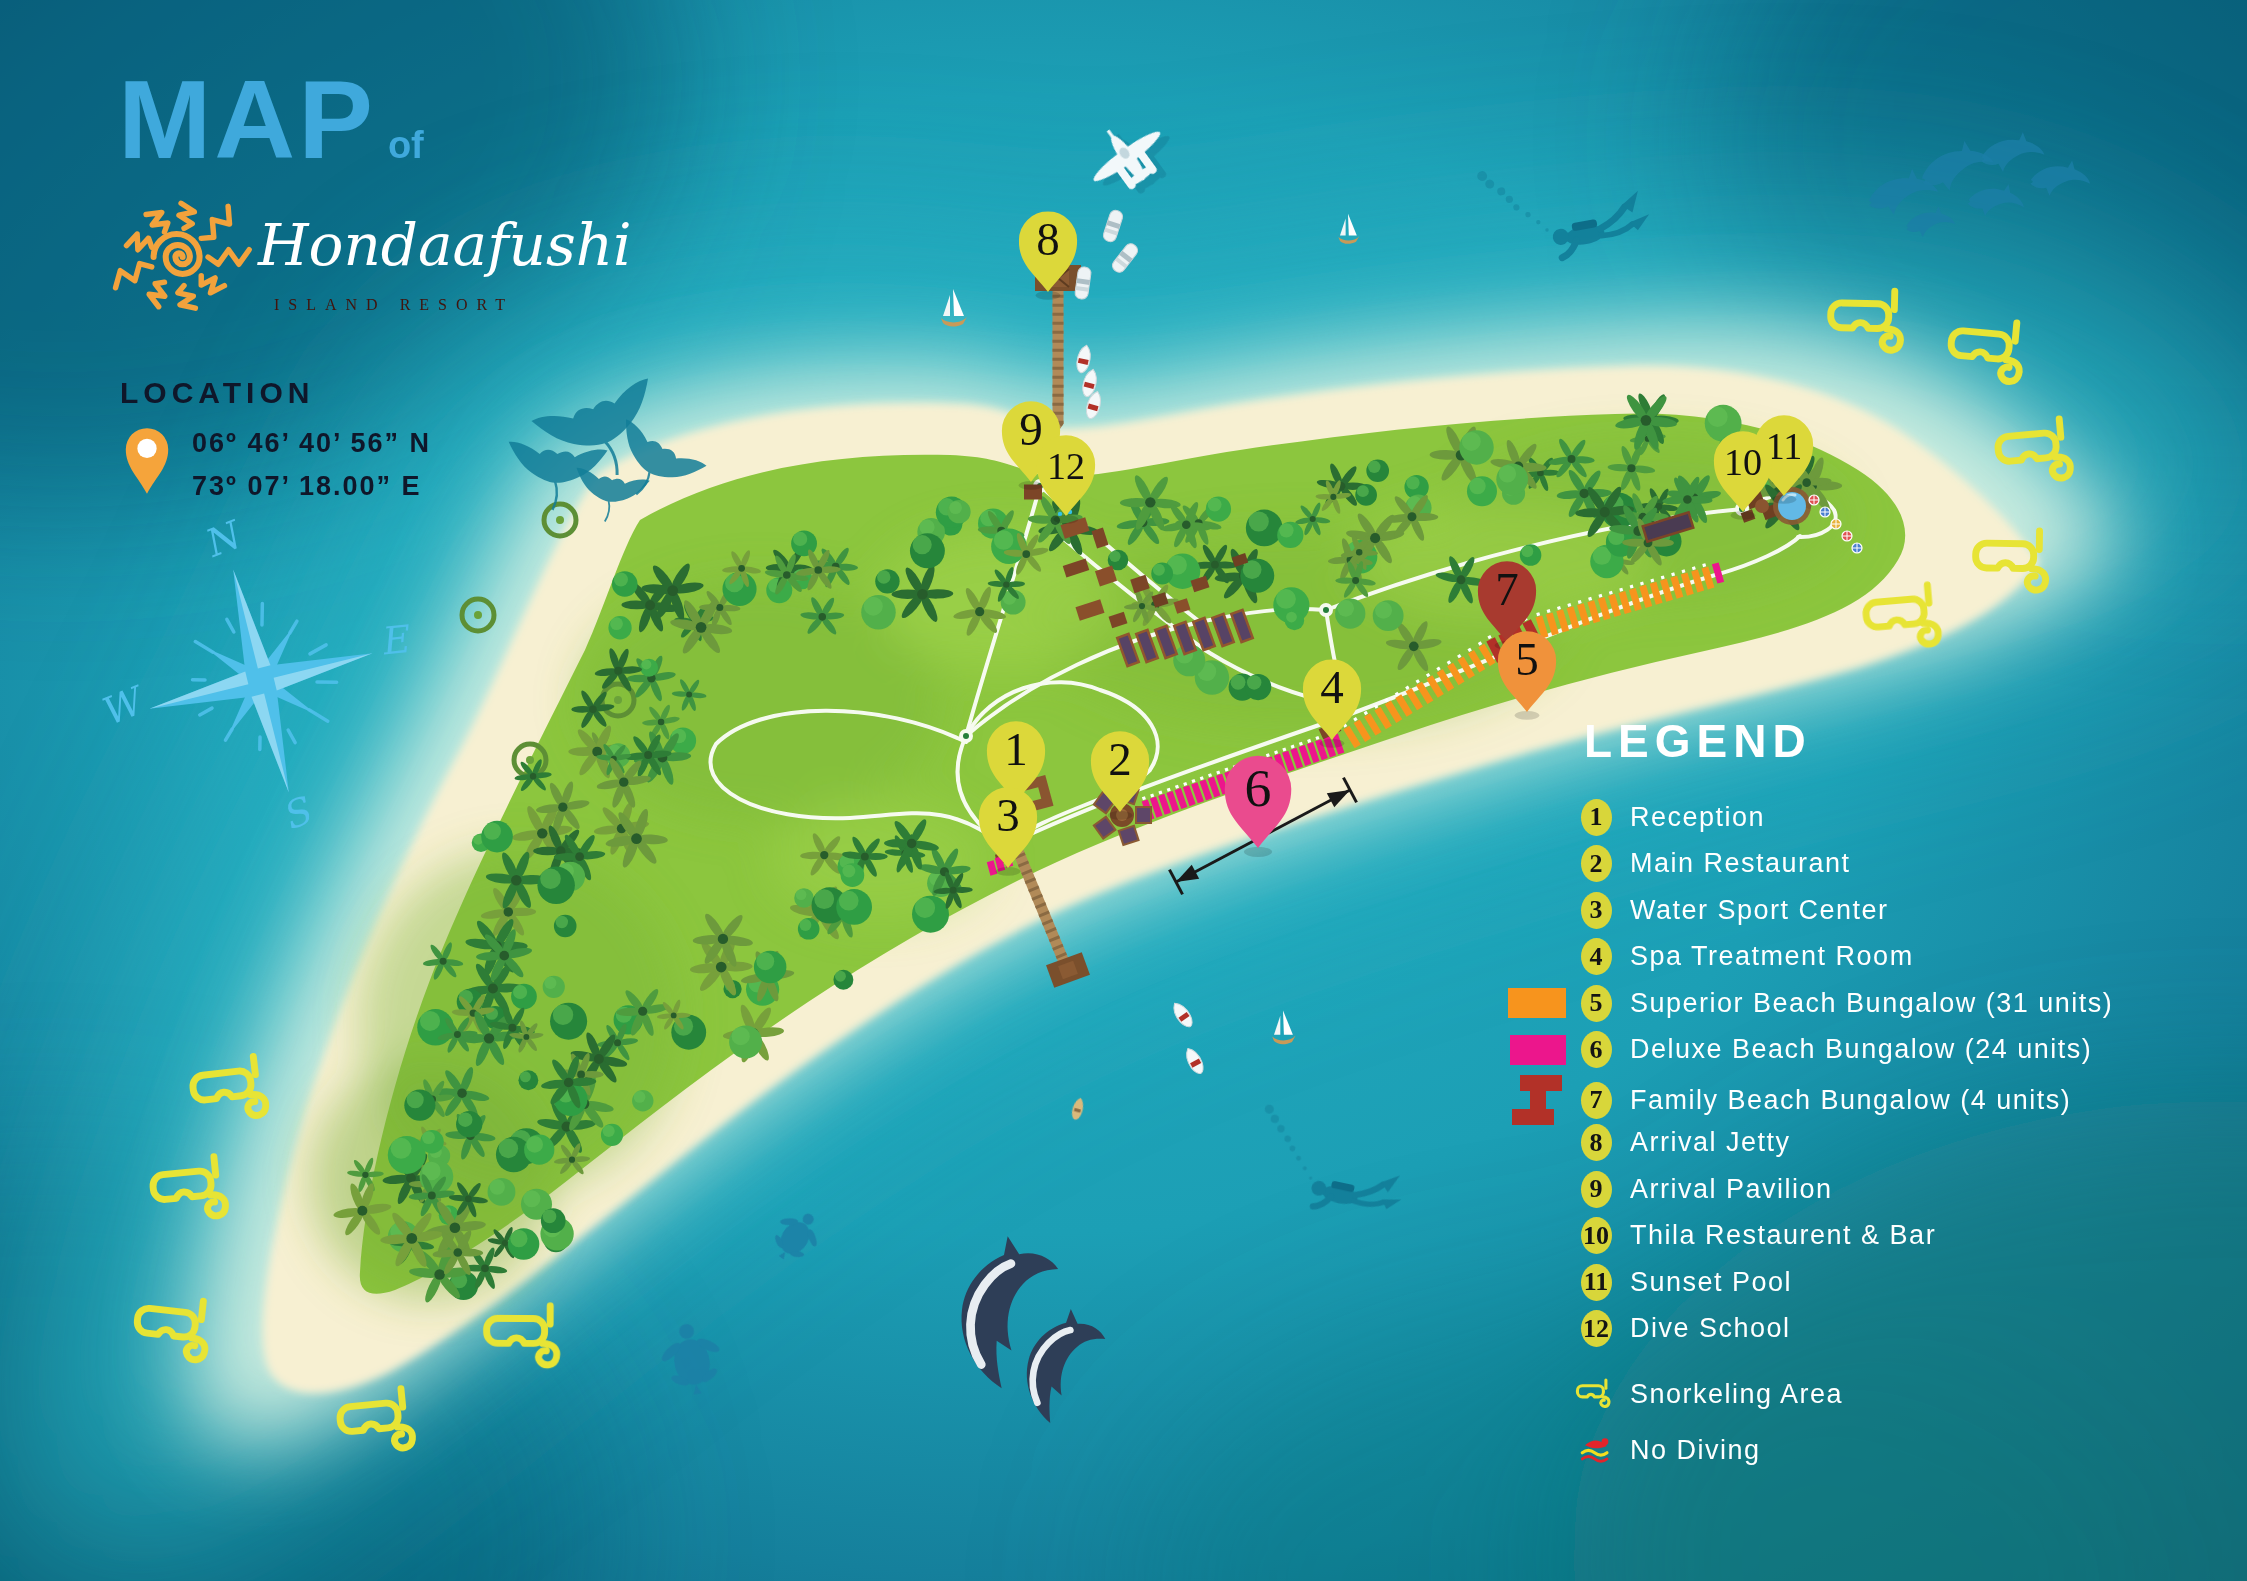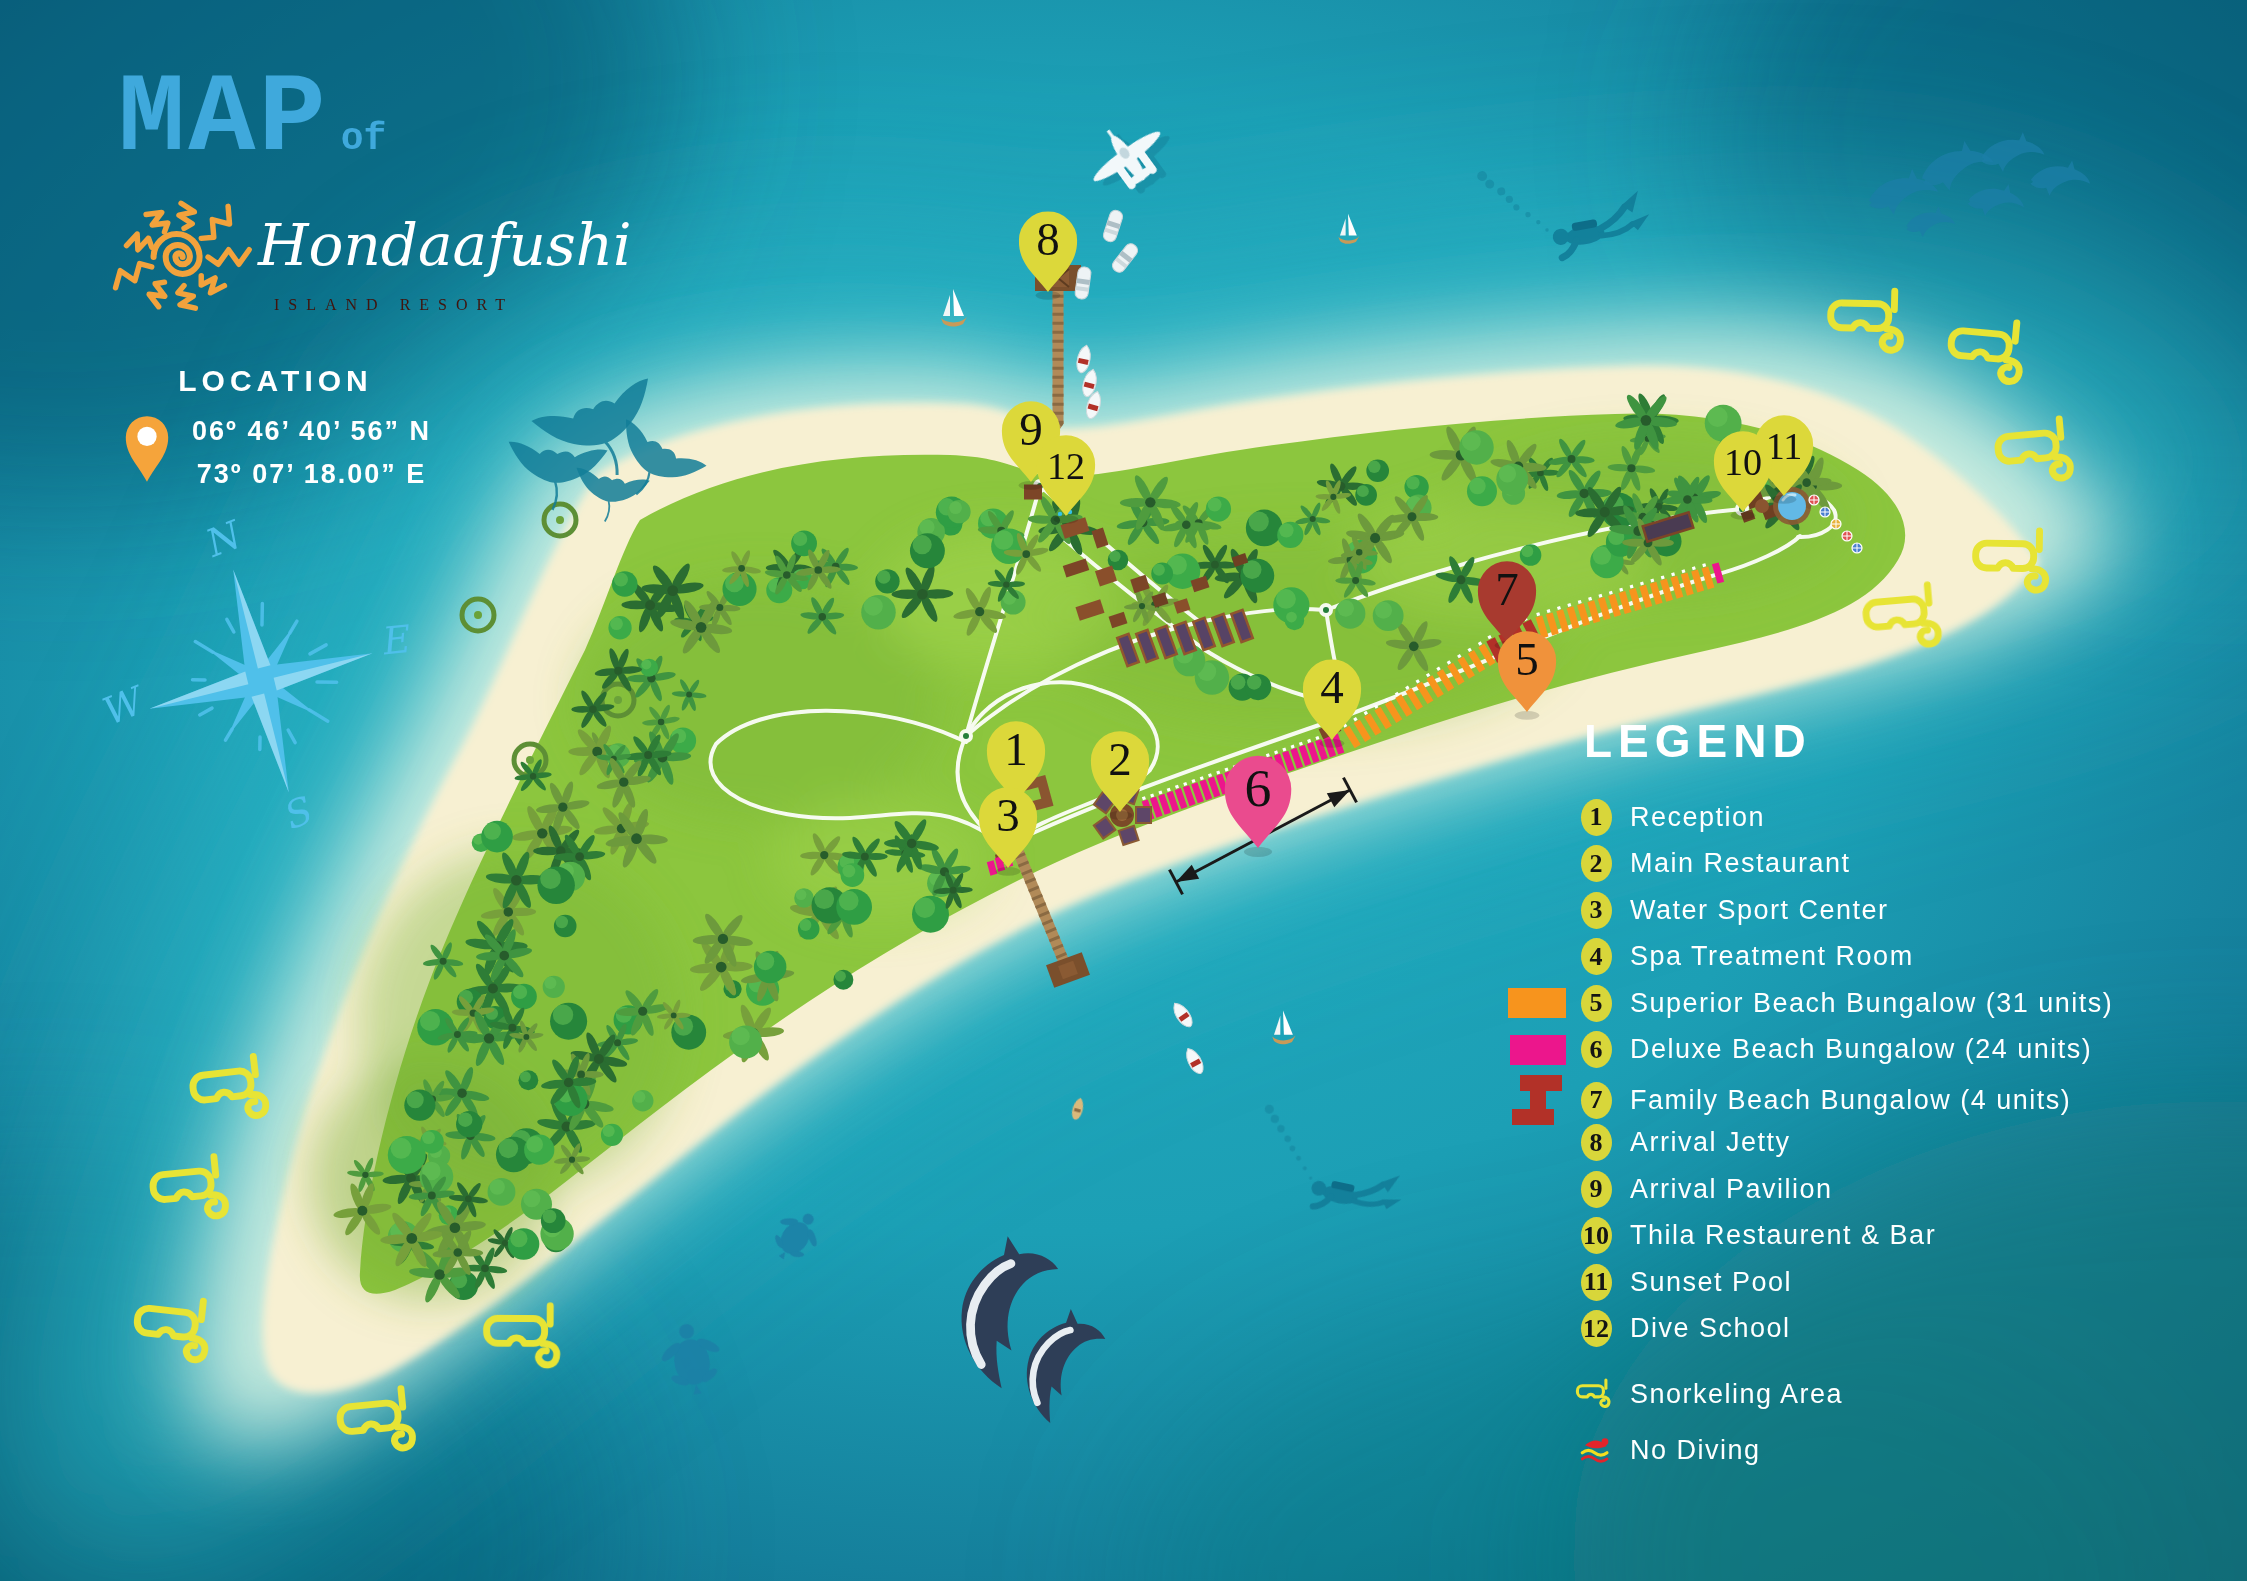--- a/index.html
+++ b/index.html
@@ -8,7 +8,7 @@
   #map{position:absolute;inset:0;}
 
   .header{position:absolute;left:118px;top:64px;color:#3fa9dc;}
-  .title-row{display:flex;align-items:baseline;gap:12px;font-family:Liberation Mono, monospace;}
+  .title-row{display:flex;align-items:baseline;gap:12px;}
   .map-title{font-size:112px;font-weight:700;letter-spacing:3px;line-height:1;}
   .map-of{font-size:38px;font-weight:700;}
   .logo-row{display:flex;align-items:center;margin-top:6px;}

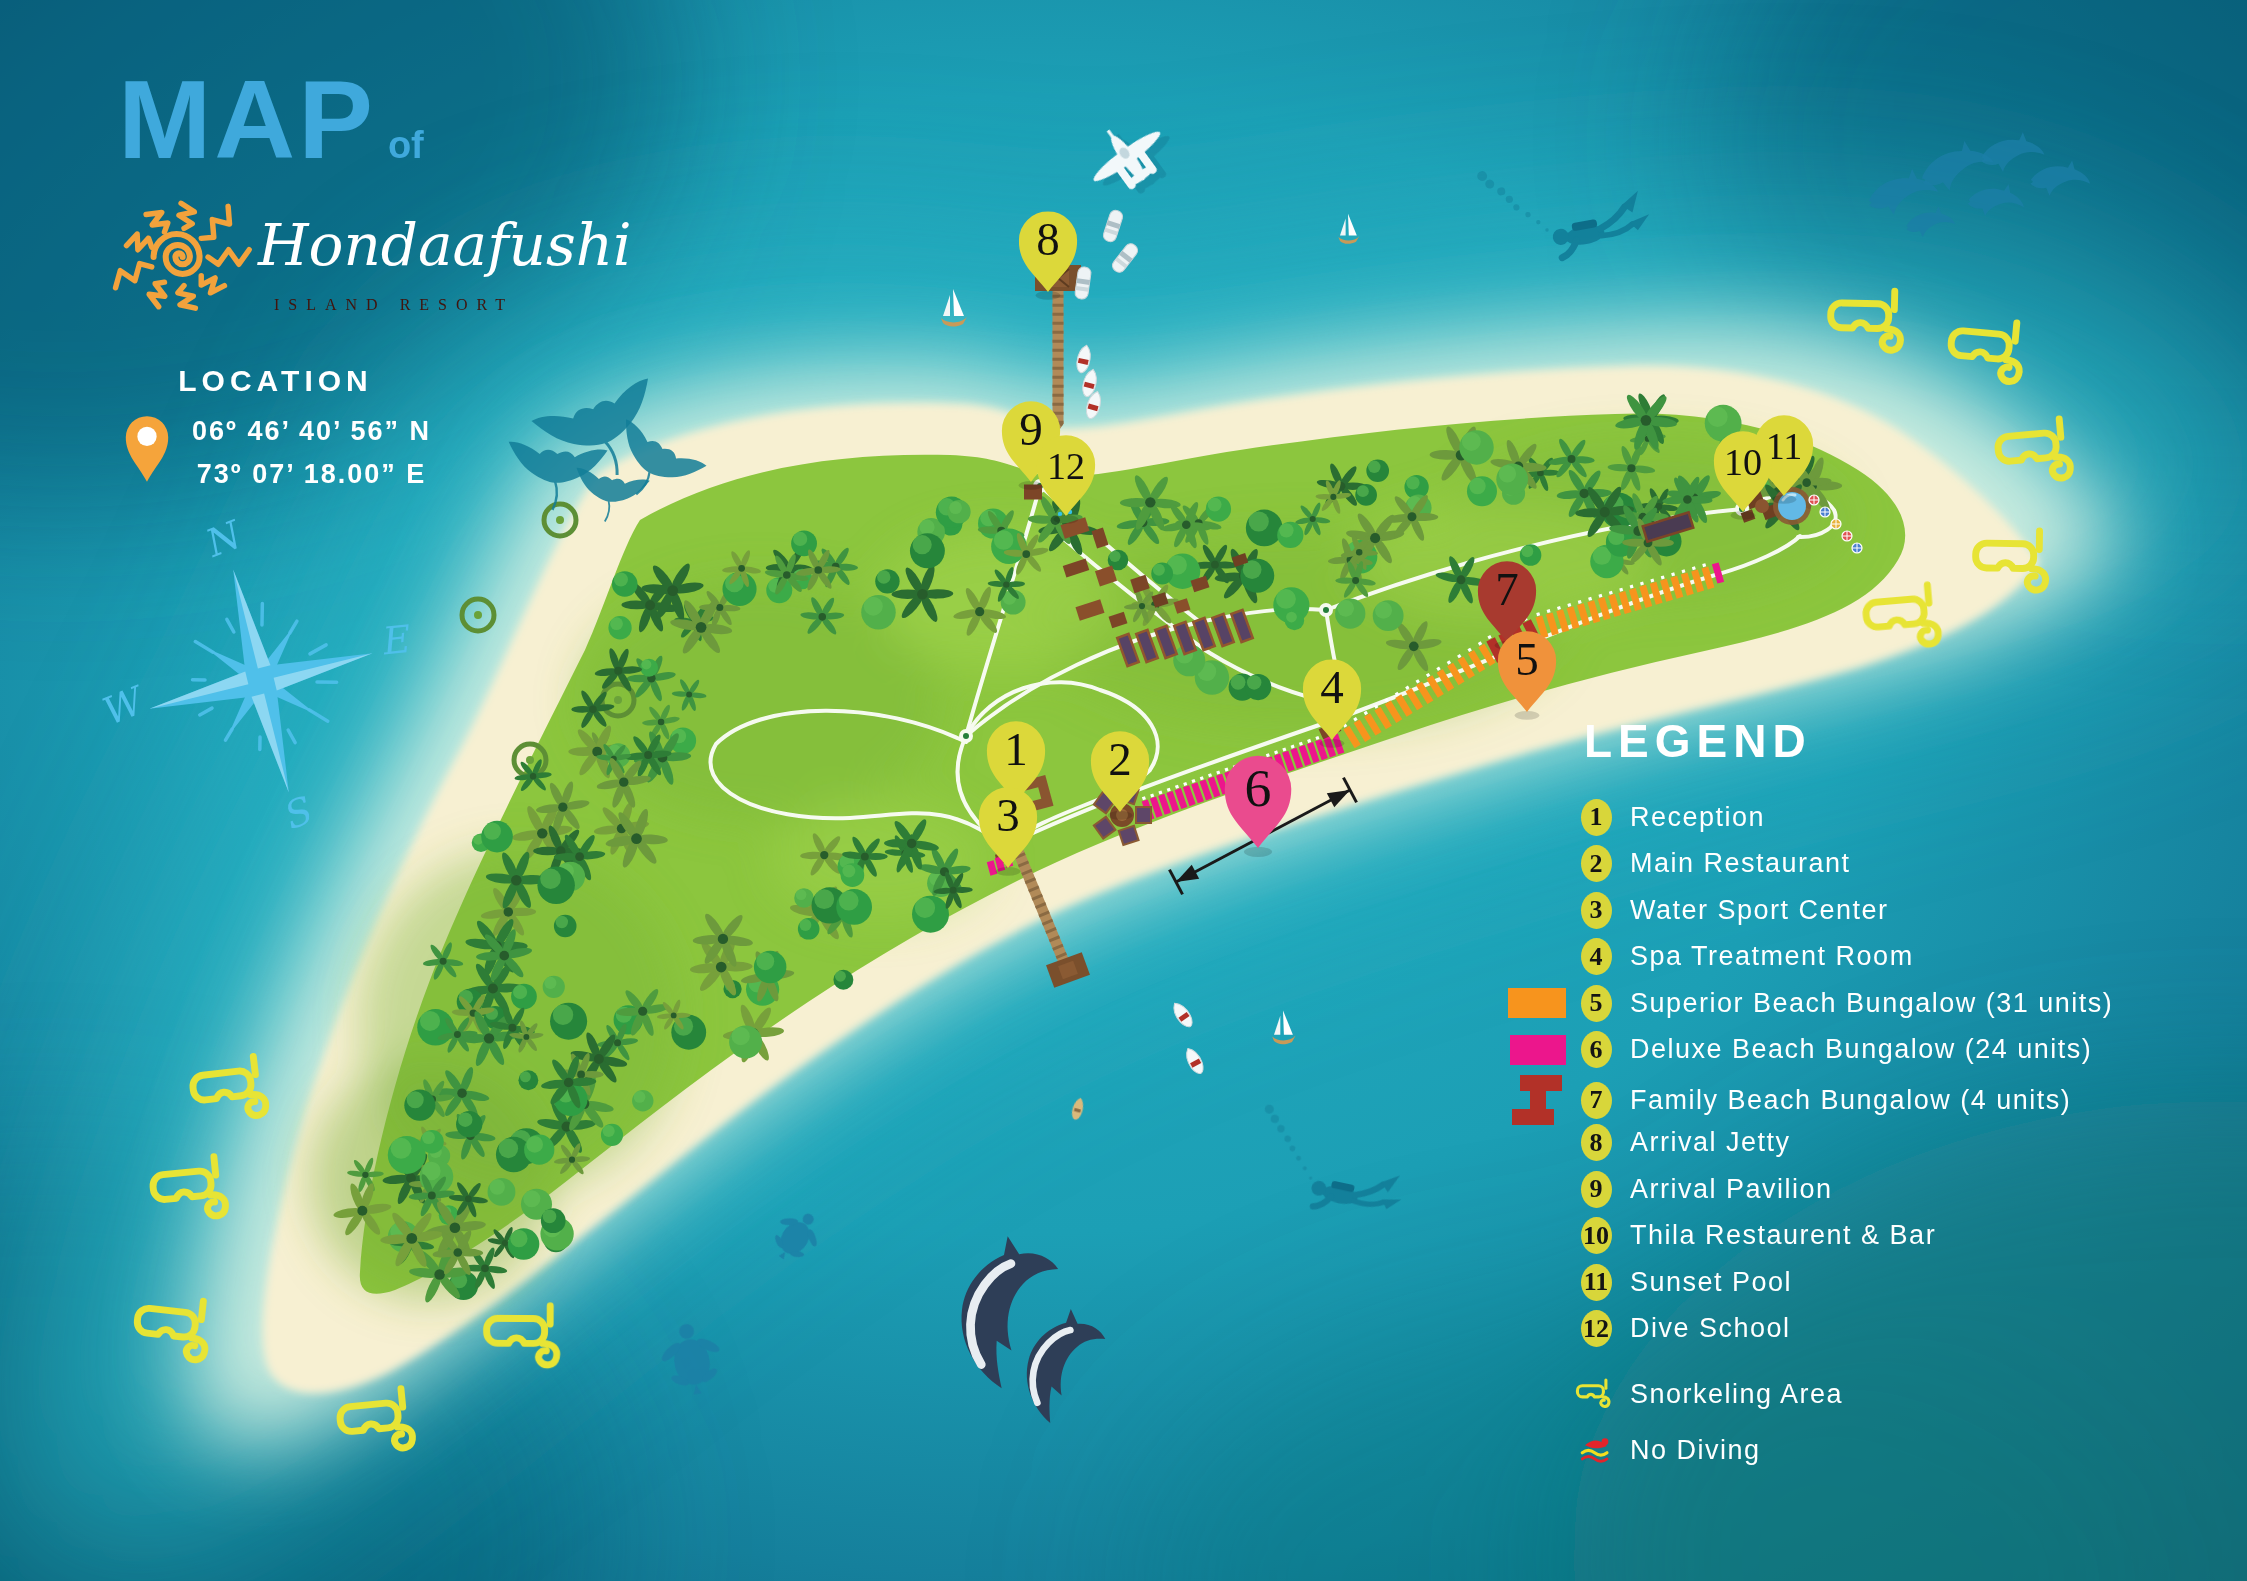--- a/index.html
+++ b/index.html
@@ -17,7 +17,7 @@
   .resort-name{font-family:"DejaVu Serif",serif;font-style:italic;font-size:58px;color:#fff;line-height:1;margin-top:16px;}
   .resort-sub{font-family:"Liberation Serif",serif;font-size:16px;letter-spacing:9px;color:#41140d;margin-top:22px;padding-left:16px;}
 
-  .location{position:absolute;left:120px;top:364px;color:#ffffff;text-align:center;}
+  .location{position:absolute;left:120px;top:376px;color:#0f172a;}
   .loc-head{font-size:30px;font-weight:700;letter-spacing:5px;}
   .loc-body{display:flex;gap:18px;margin-top:12px;align-items:flex-start;}
   #locpin{width:54px;height:74px;flex:0 0 auto;}

